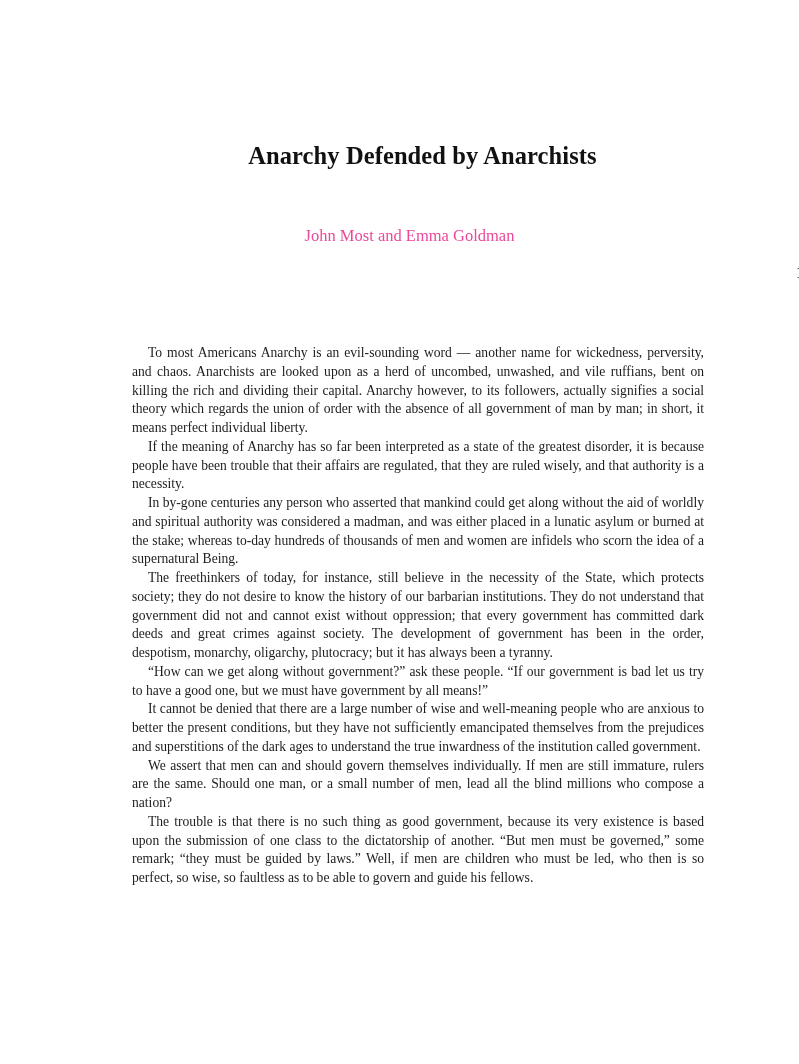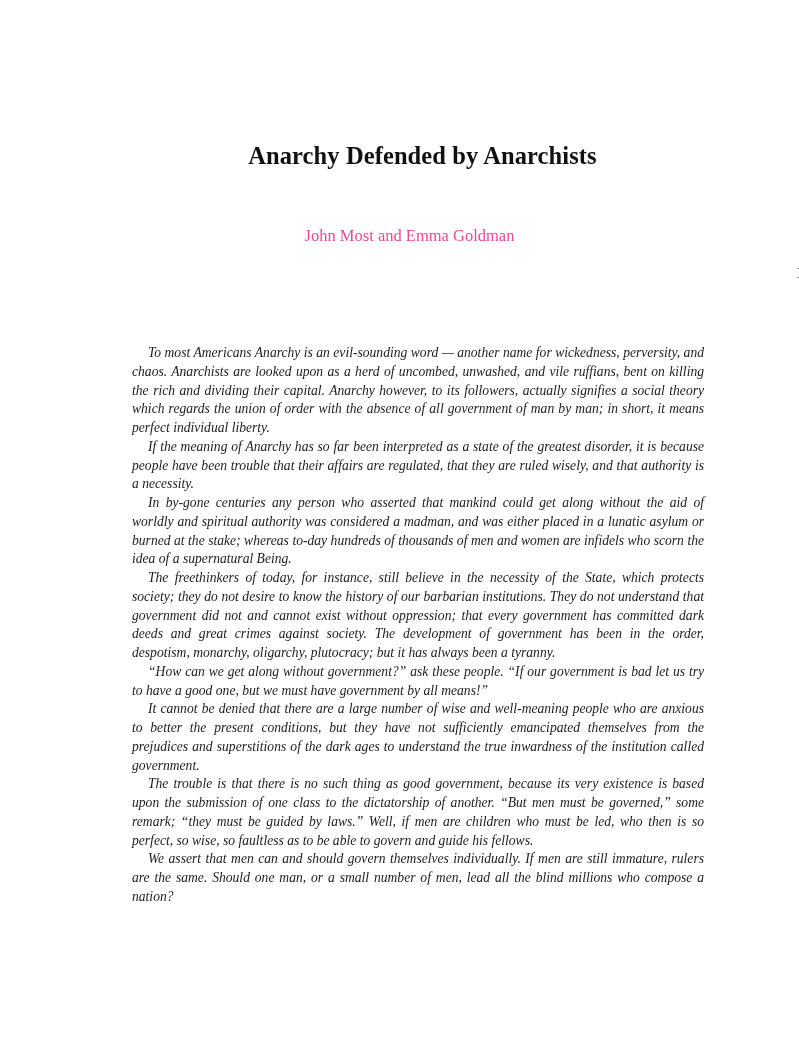--- a/index.html
+++ b/index.html
@@ -74,7 +74,6 @@
     .body-text p {
       margin: 0;
       text-indent: 16px;
-      font-style: italic;
     }
   </style>
 </head>

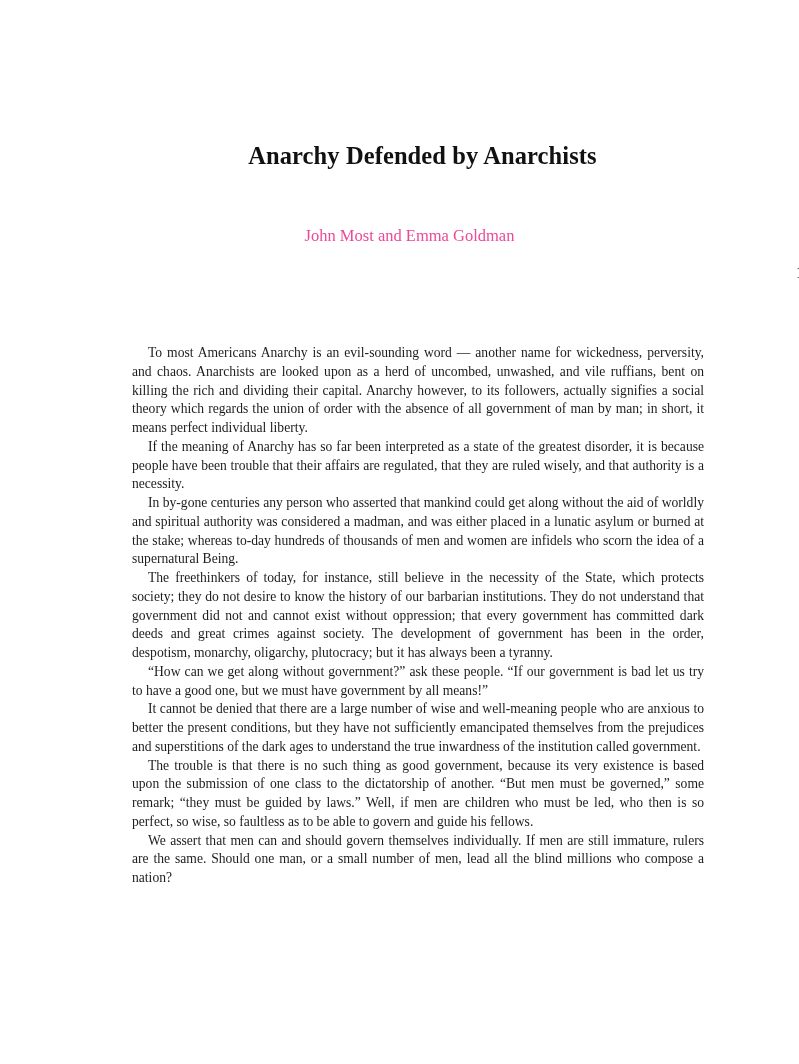--- a/index.html
+++ b/index.html
@@ -91,8 +91,8 @@
     <p>The freethinkers of today, for instance, still believe in the necessity of the State, which protects society; they do not desire to know the history of our barbarian institutions. They do not understand that government did not and cannot exist without oppression; that every government has committed dark deeds and great crimes against society. The development of government has been in the order, despotism, monarchy, oligarchy, plutocracy; but it has always been a tyranny.</p>
     <p>“How can we get along without government?” ask these people. “If our government is bad let us try to have a good one, but we must have government by all means!”</p>
     <p>It cannot be denied that there are a large number of wise and well-meaning people who are anxious to better the present conditions, but they have not sufficiently emancipated themselves from the prejudices and superstitions of the dark ages to understand the true inwardness of the institution called government.</p>
+    <p>We assert that men can and should govern themselves individually. If men are still immature, rulers are the same. Should one man, or a small number of men, lead all the blind millions who compose a nation?</p>
     <p>The trouble is that there is no such thing as good government, because its very existence is based upon the submission of one class to the dictatorship of another. “But men must be governed,” some remark; “they must be guided by laws.” Well, if men are children who must be led, who then is so perfect, so wise, so faultless as to be able to govern and guide his fellows.</p>
-    <p>We assert that men can and should govern themselves individually. If men are still immature, rulers are the same. Should one man, or a small number of men, lead all the blind millions who compose a nation?</p>
   </div>
 </div>
 

